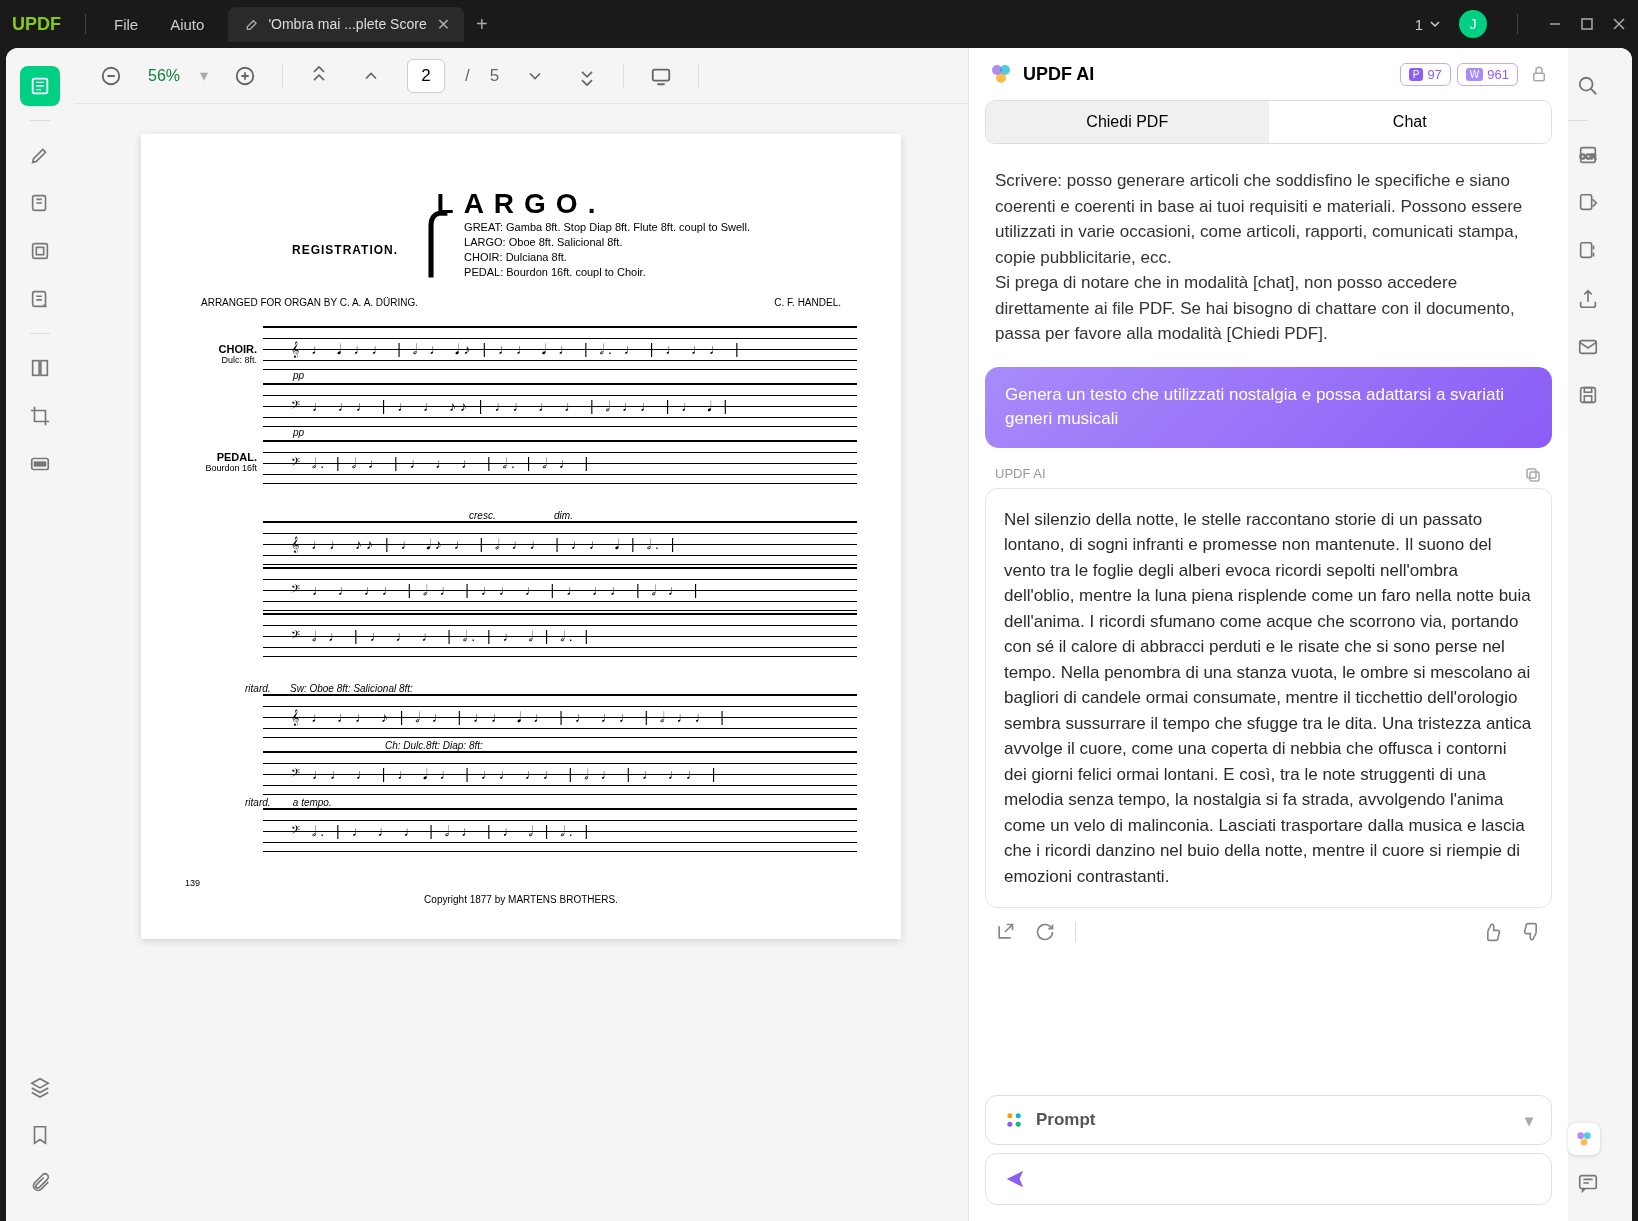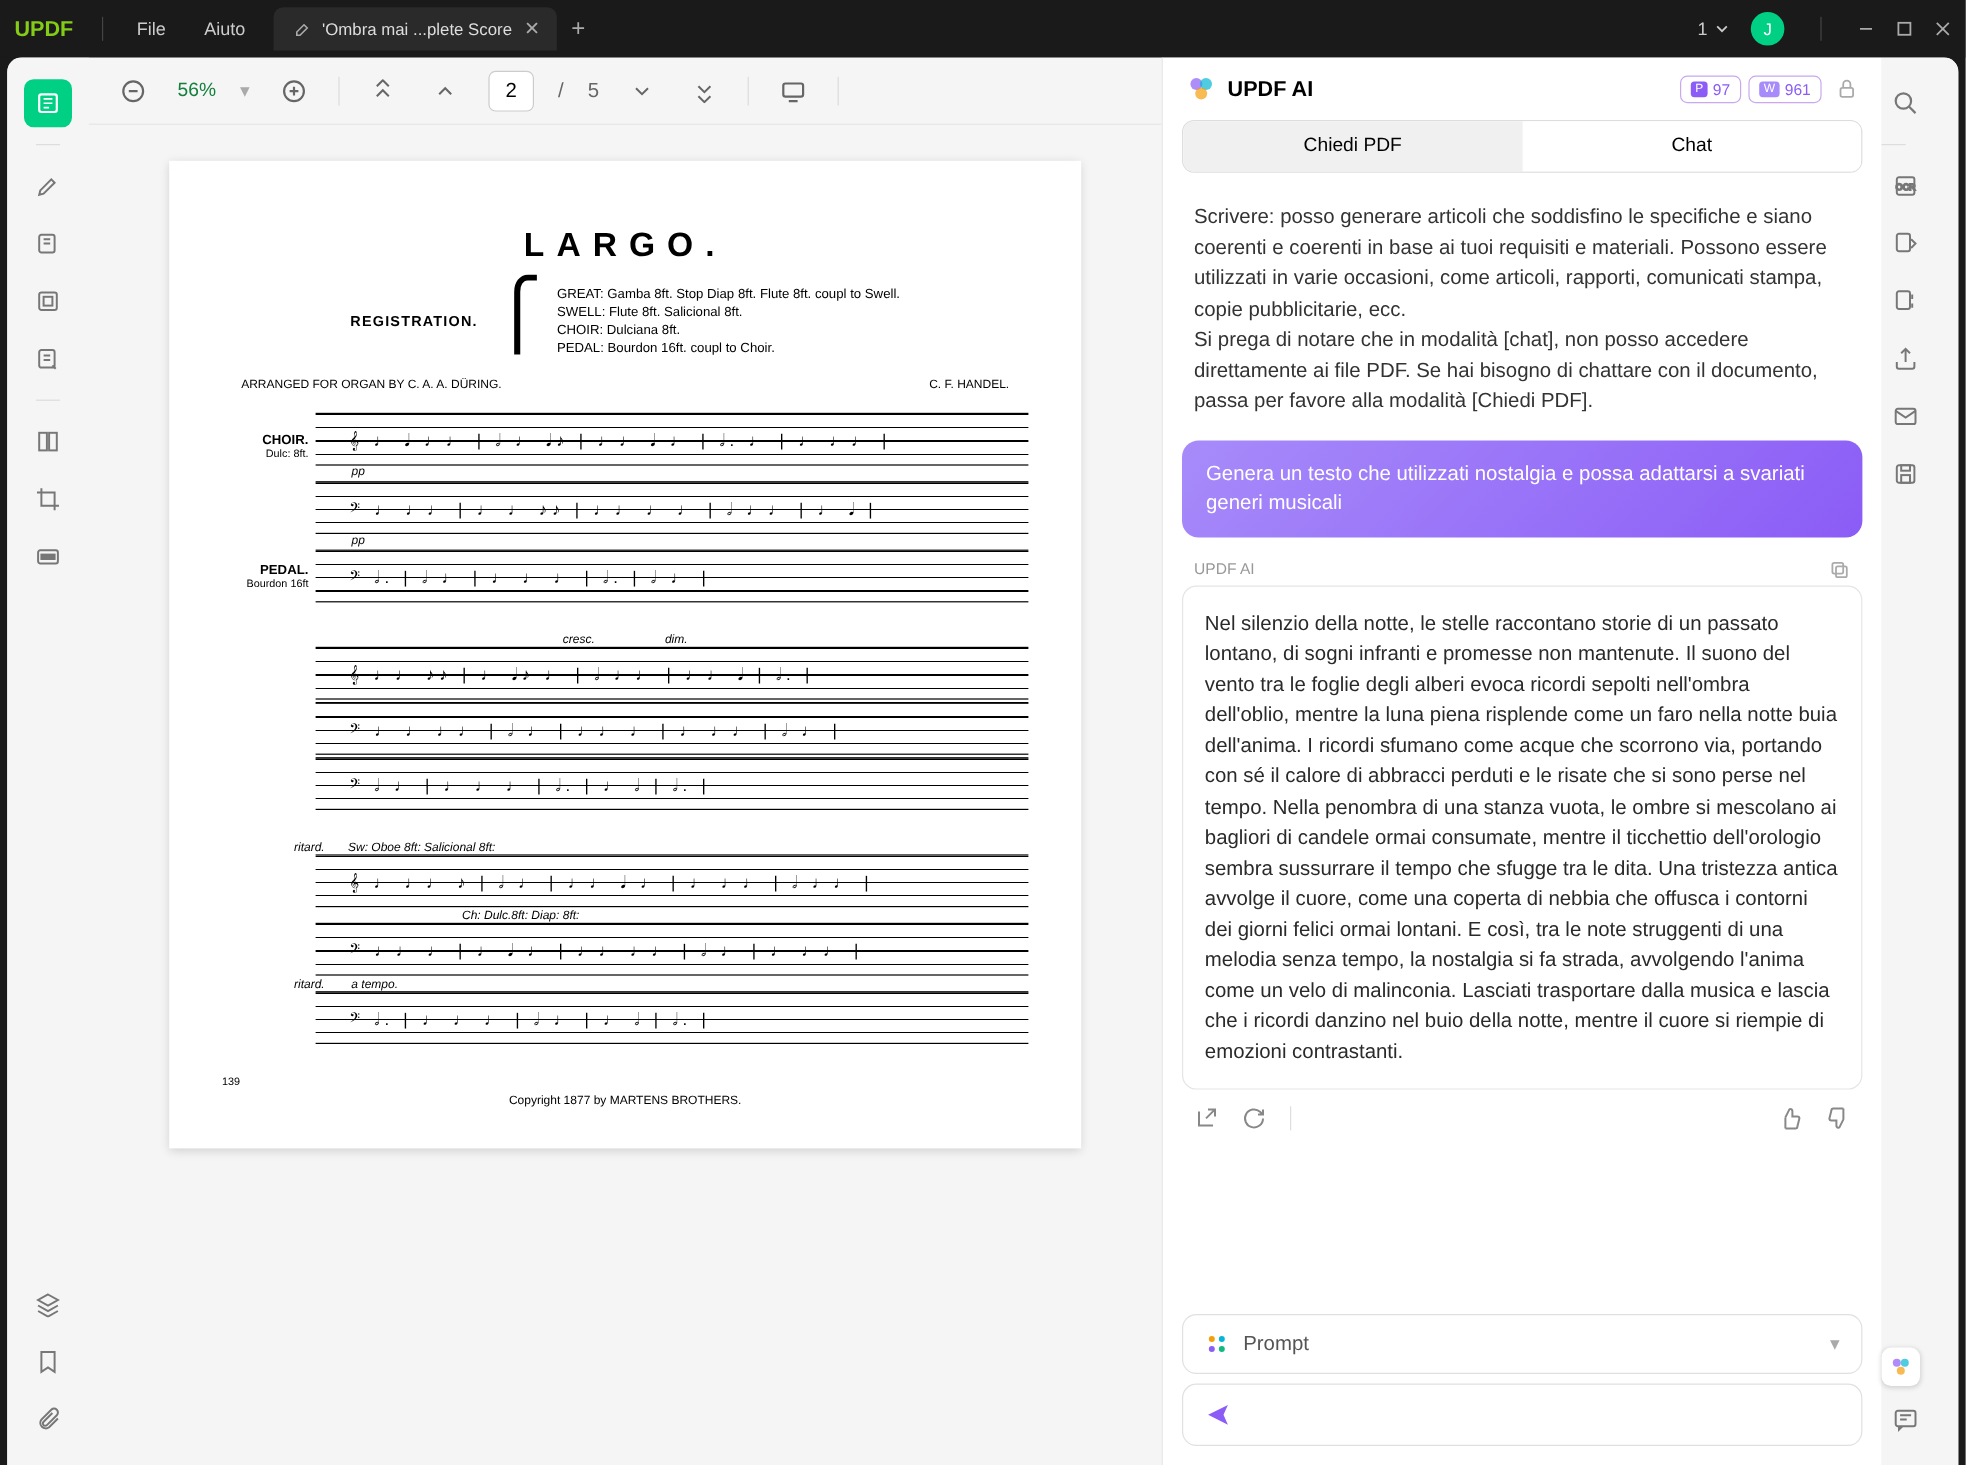--- a/index.html
+++ b/index.html
@@ -34,7 +34,7 @@
 
 .doc-scroll { flex: 1; overflow: auto; padding: 30px 50px; }
 .page { width: 760px; background: #fff; box-shadow: 0 2px 8px rgba(0,0,0,.15); margin: 0 auto; padding: 54px 44px 34px; font-family: Georgia, serif; }
-.page h1 { text-align: center; letter-spacing: 10px; font-size: 28px; font-weight: bold; margin-bottom: 18px; }
+.page h1 { text-align: center; letter-spacing: 10px; font-size: 28px; font-weight: bold; }
 .registration { display: flex; justify-content: center; gap: 12px; font-size: 11px; margin-bottom: 18px; }
 .reg-label { font-weight: bold; font-size: 12px; align-self: center; letter-spacing: 1px; }
 .reg-brace { font-size: 56px; line-height: 48px; }

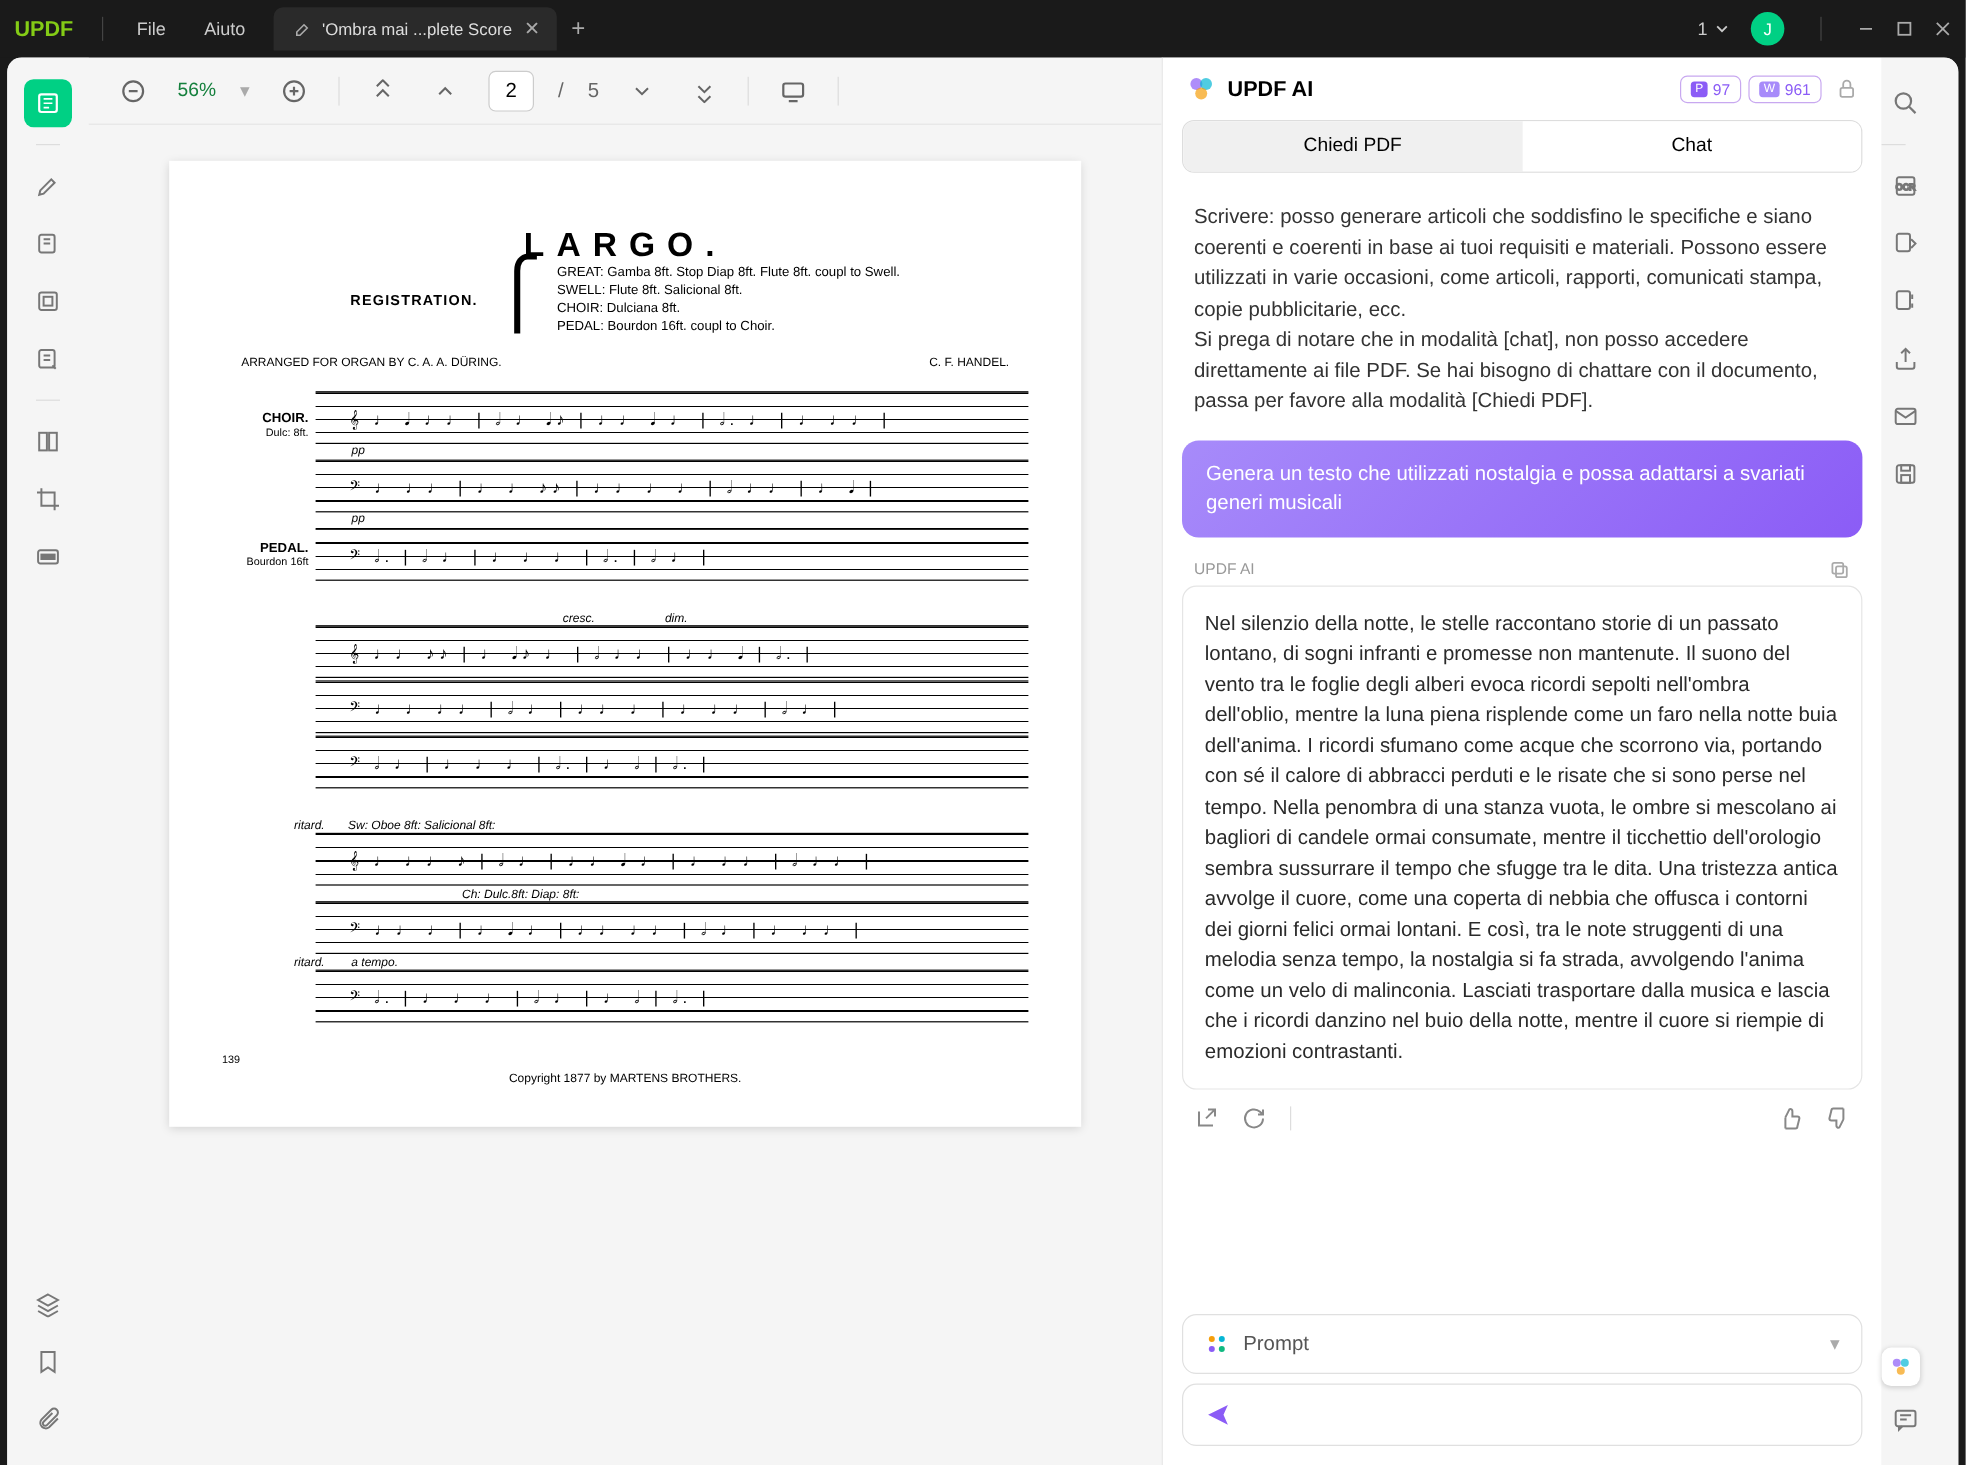--- a/index.html
+++ b/index.html
@@ -261,7 +261,7 @@
           <span class="reg-brace">⎧</span>
           <div class="reg-lines">
             <div>GREAT: Gamba 8ft. Stop Diap 8ft. Flute 8ft. coupl to Swell.</div>
-            <div>SWELL: Flute 8ft. Salicional 8ft.</div>
+            <div>LARGO: Oboe 8ft. Salicional 8ft.</div>
             <div>CHOIR: Dulciana 8ft.</div>
             <div>PEDAL: Bourdon 16ft. coupl to Choir.</div>
           </div>

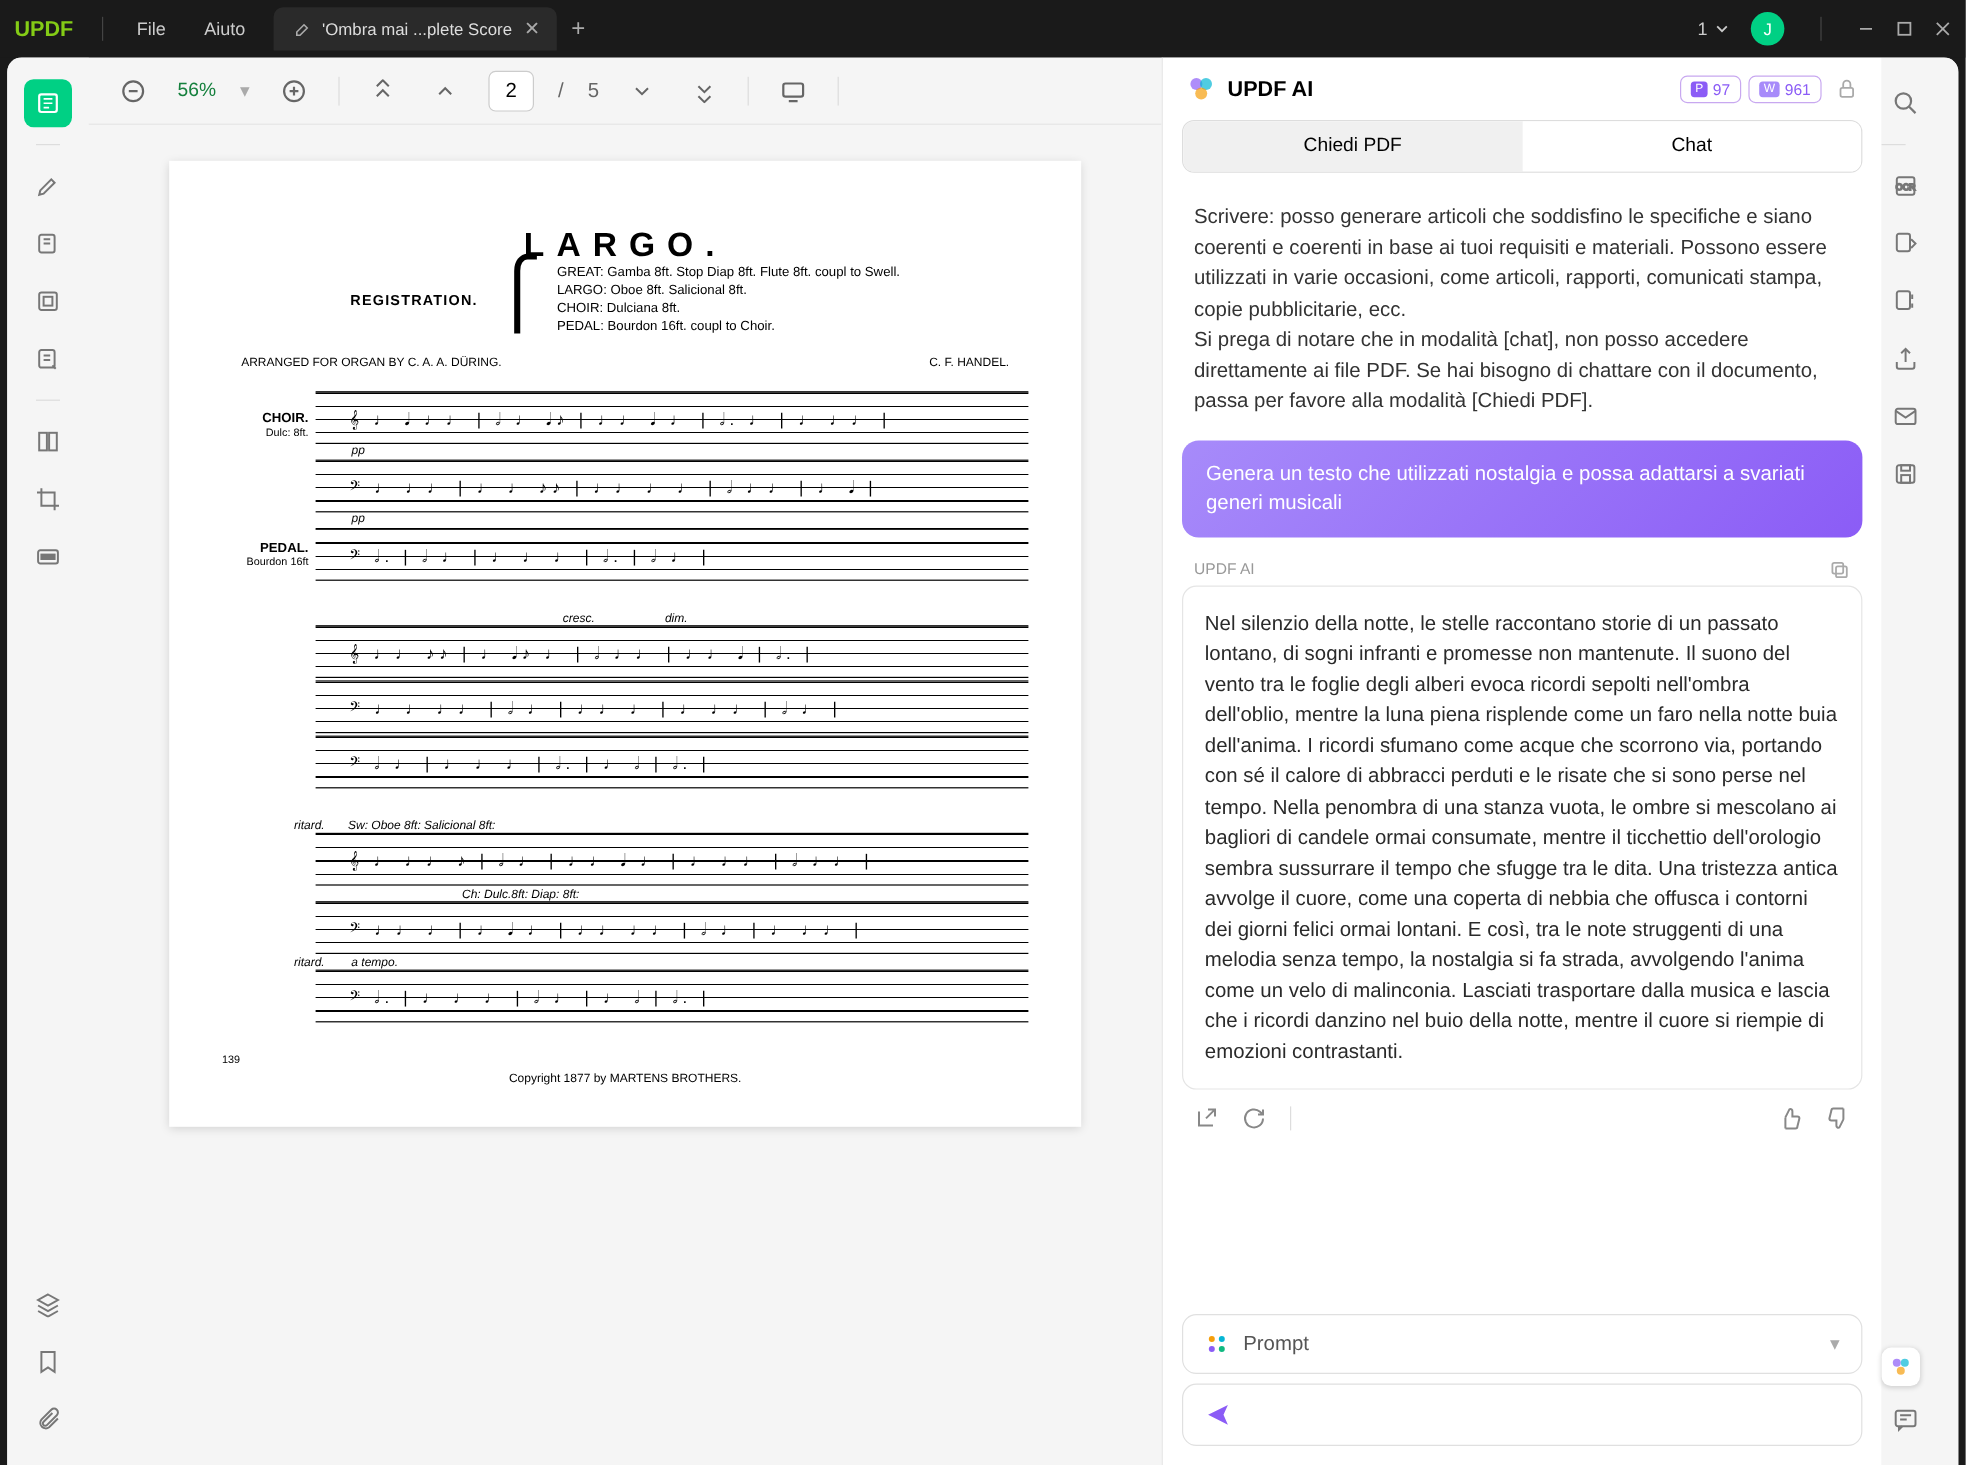--- a/index.html
+++ b/index.html
@@ -75,7 +75,7 @@
 .msg-actions .sep { width: 1px; background: #ddd; }
 .msg-actions .grow { flex: 1; }
 
-.prompt-bar { margin: 8px 16px; border: 1px solid #e0e0e0; border-radius: 12px; display: flex; align-items: center; padding: 14px 18px; gap: 12px; }
+.prompt-bar { margin: 8px 16px; border: 1px solid #e0e0e0; border-radius: 12px; display: flex; align-items: center; padding: 14px 18px; gap: 12px; font-weight: bold; }
 .prompt-ic { width: 20px; height: 20px; }
 .prompt-label { font-size: 17px; color: #555; }
 .prompt-dd { margin-left: auto; color: #aaa; }

